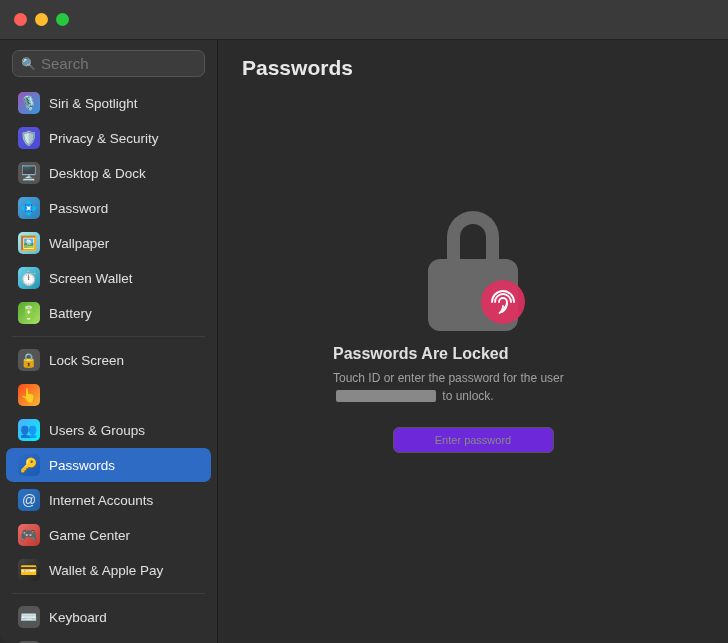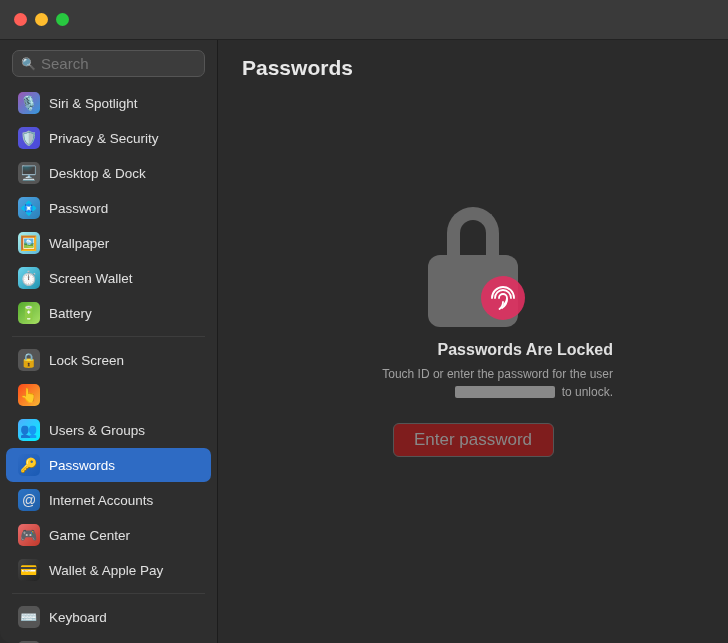--- a/index.html
+++ b/index.html
@@ -182,7 +182,7 @@
     }
 
     .lock-text-section {
-      text-align: right;
+      text-align: left;
     }
 
     .locked-title {

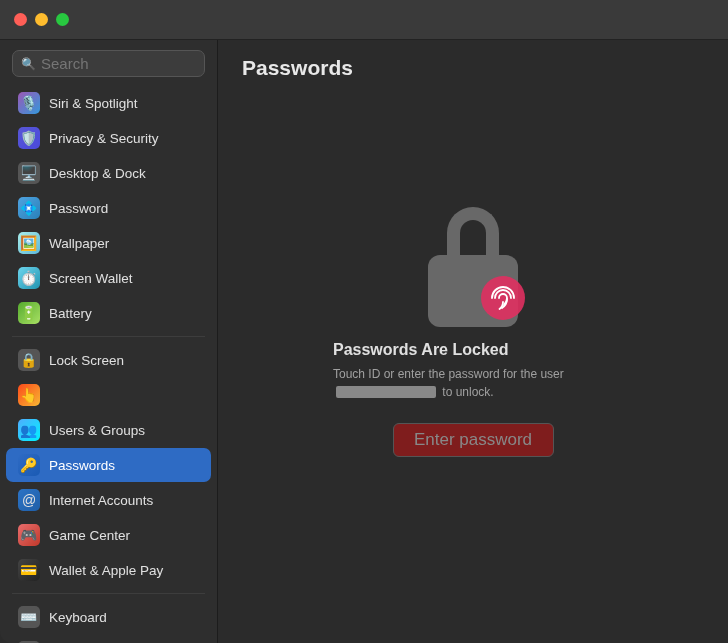--- a/index.html
+++ b/index.html
@@ -213,11 +213,11 @@
       margin-top: 8px;
     }
     .password-input-wrap input {
-      background: #7f1d1d;
+      background: #6d28d9;
       border: 1px solid #555;
       border-radius: 6px;
       color: #aaa;
-      font-size: 17px;
+      font-size: 11px;
       padding: 6px 14px;
       width: 161px;
       outline: none;

